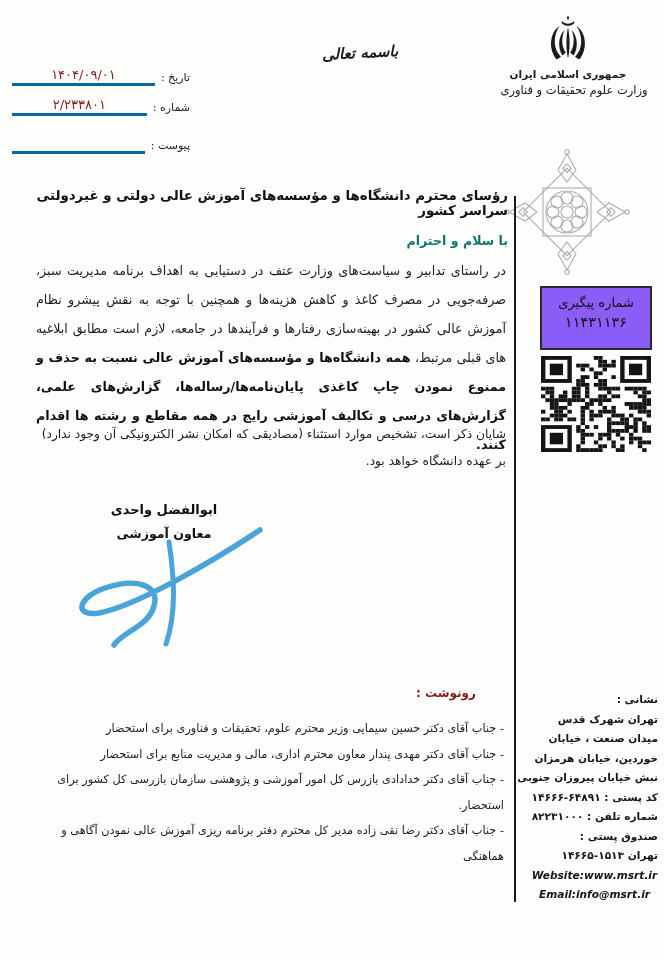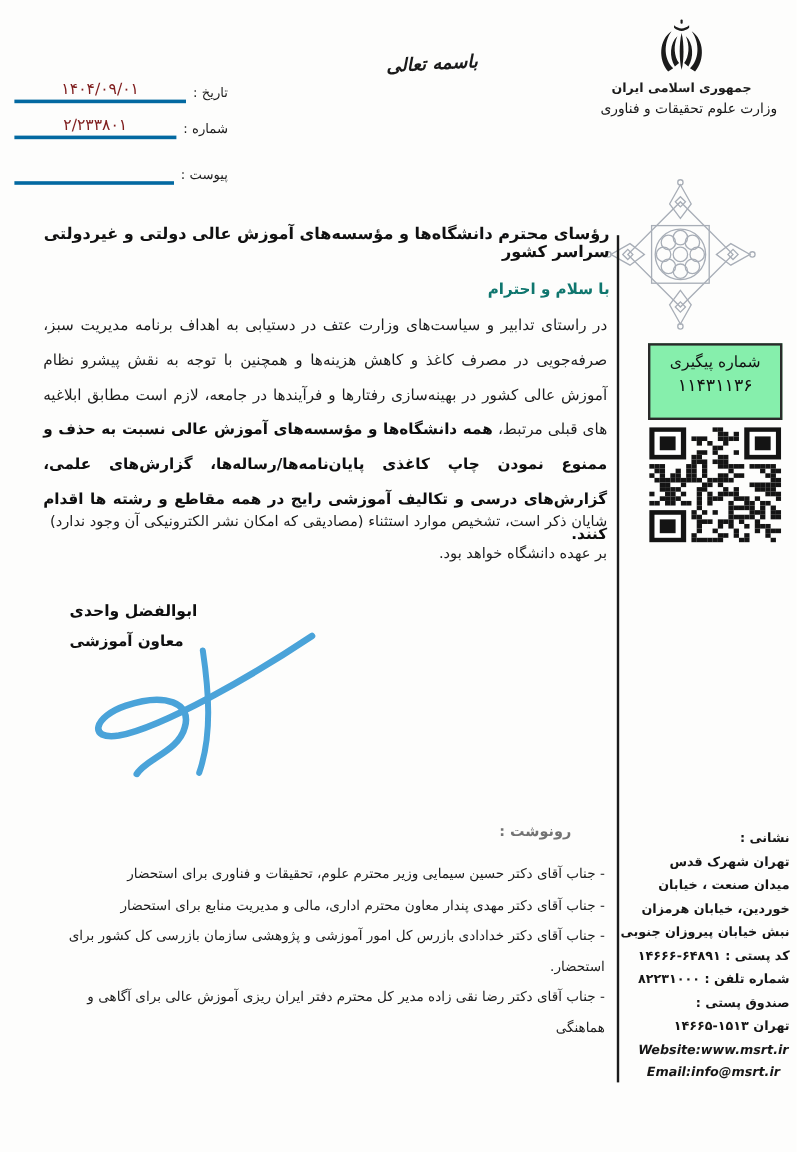--- a/index.html
+++ b/index.html
@@ -30,7 +30,7 @@
   .divider { position:absolute; left:514px; top:196px; width:2.4px; height:706px; background:#1b1b1b; }
 
   .tracking-box { position:absolute; left:540px; top:286px; width:112px; height:64px;
-    border:2px solid #2a2a2a; text-align:center; padding-top:7px; background:#86efac; }
+    border:2px solid #2a2a2a; text-align:center; padding-top:7px; background:#8b5cf6; }
   .tracking-label { font-size:13px; color:#111; }
   .tracking-number { font-size:14.5px; color:#111; letter-spacing:2px; margin-top:4px; }
 

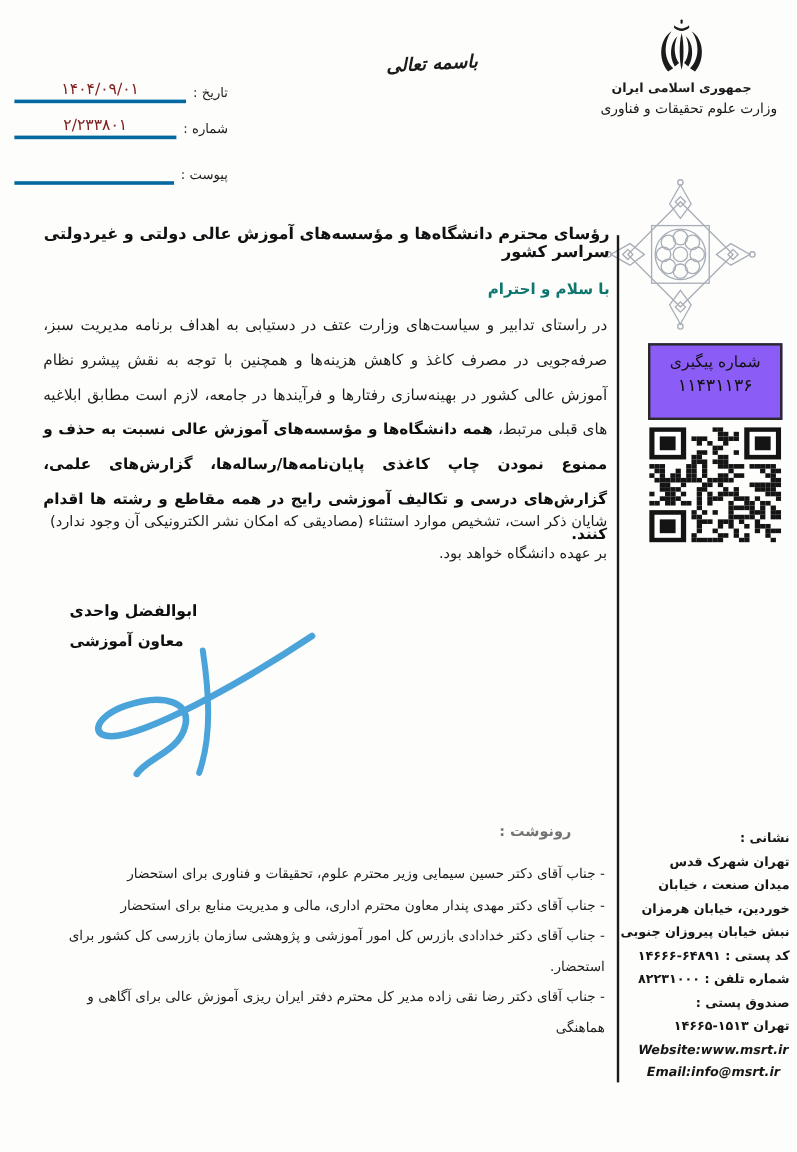--- a/index.html
+++ b/index.html
@@ -51,7 +51,7 @@
   .note-par { position:absolute; left:36px; top:421px; width:470px; font-size:12.2px;
     line-height:27px; text-align:right; color:#1c1c1c; }
 
-  .sig-block { position:absolute; left:58px; top:502px; width:212px; text-align:left; }
+  .sig-block { position:absolute; left:58px; top:502px; width:212px; text-align:center; }
   .sig-name { font-size:13px; font-weight:700; color:#0e0e0e; }
   .sig-title { font-size:12.6px; font-weight:700; color:#101010; margin-top:9px; }
   .sig-ink { position:absolute; left:52px; top:516px; width:220px; height:132px; pointer-events:none; }

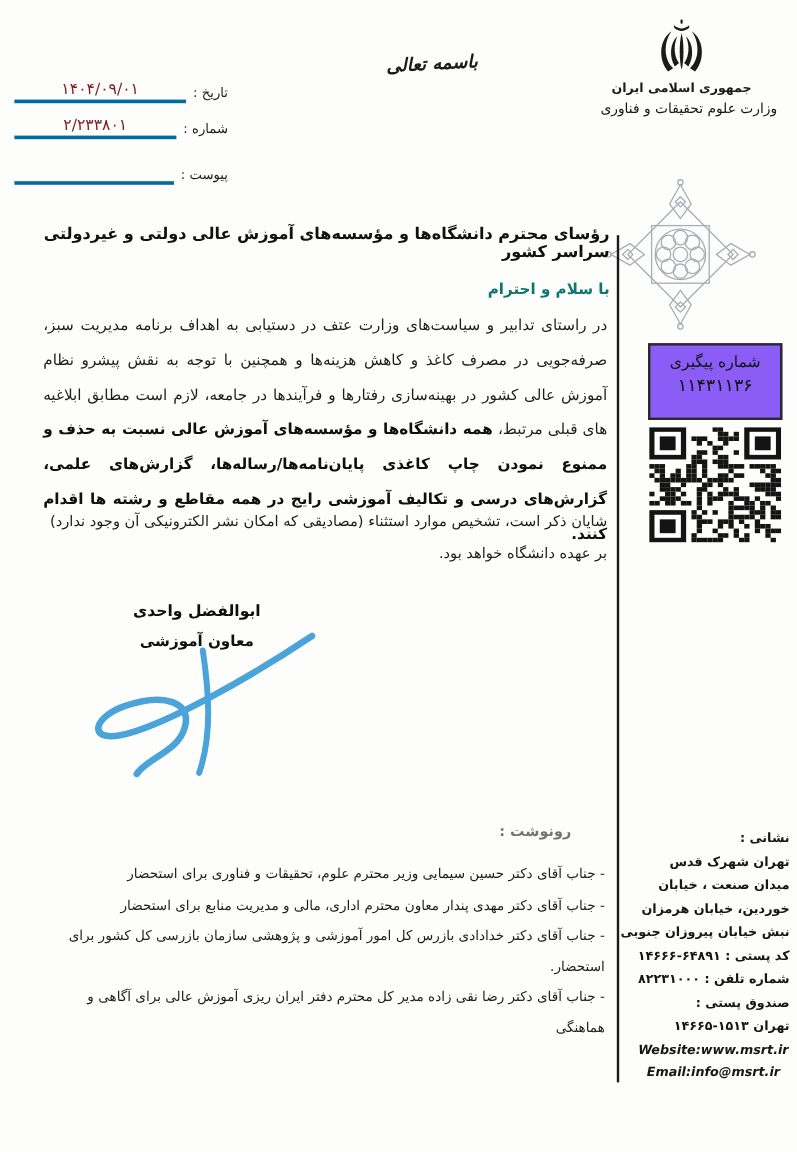--- a/index.html
+++ b/index.html
@@ -57,7 +57,7 @@
   .sig-ink { position:absolute; left:52px; top:516px; width:220px; height:132px; pointer-events:none; }
 
   .cc-label { position:absolute; left:398px; top:686px; width:78px; text-align:right;
-    font-size:12px; font-weight:700; color:#737373; }
+    font-size:12px; font-weight:700; color:#7f1d1d; }
   .cc-list { position:absolute; left:30px; top:716px; width:474px; text-align:right;
     font-size:11.3px; line-height:25.5px; color:#1d1d1d; }
   .cc-item { margin:0; }

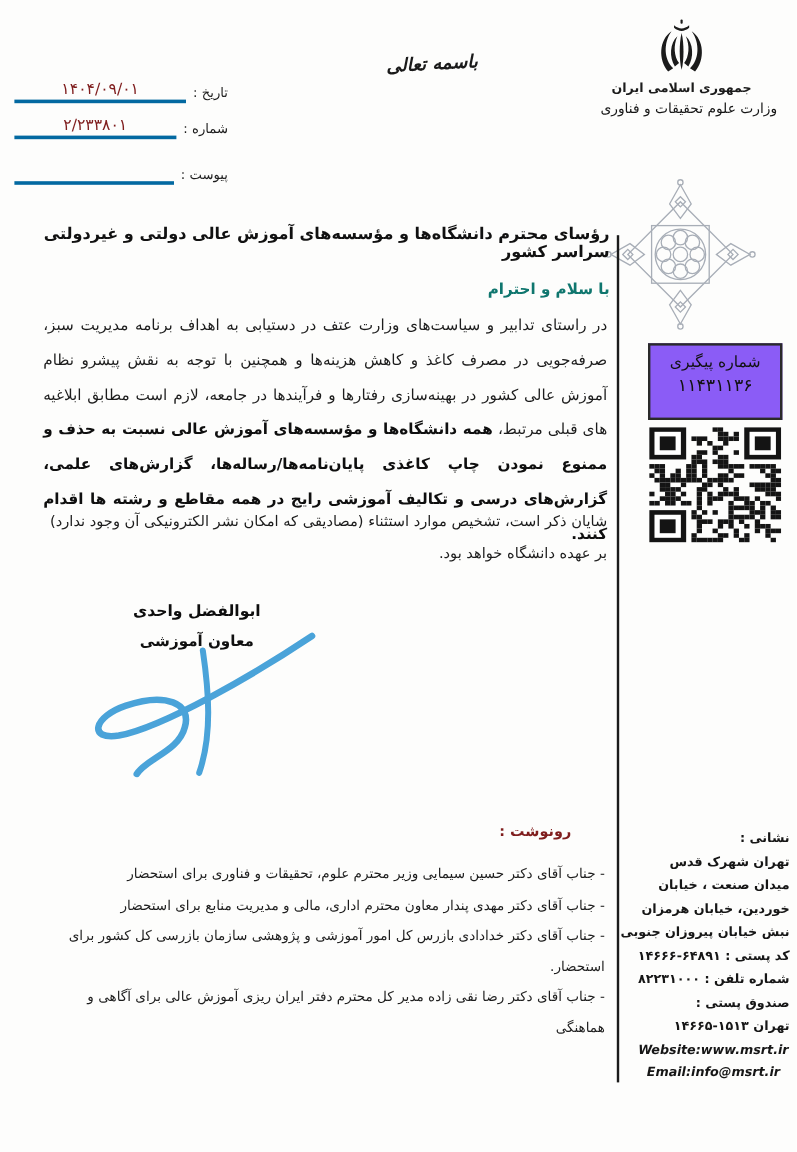--- a/index.html
+++ b/index.html
@@ -387,7 +387,7 @@
     <div class="cc-item">- جناب آقای دکتر حسین سیمایی وزیر محترم علوم، تحقیقات و فناوری برای استحضار</div>
     <div class="cc-item">- جناب آقای دکتر مهدی پندار معاون محترم اداری، مالی و مدیریت منابع برای استحضار</div>
     <div class="cc-item">- جناب آقای دکتر خدادادی بازرس کل امور آموزشی و پژوهشی سازمان بازرسی کل کشور برای استحضار.</div>
-    <div class="cc-item">- جناب آقای دکتر رضا نقی زاده مدیر کل محترم دفتر ایران ریزی آموزش عالی برای آگاهی و هماهنگی</div>
+    <div class="cc-item">- جناب آقای دکتر رضا نقی زاده مدیر کل محترم دفتر برنامه ریزی آموزش عالی نمودن آگاهی و هماهنگی</div>
   </div>
 
   <div class="address">

